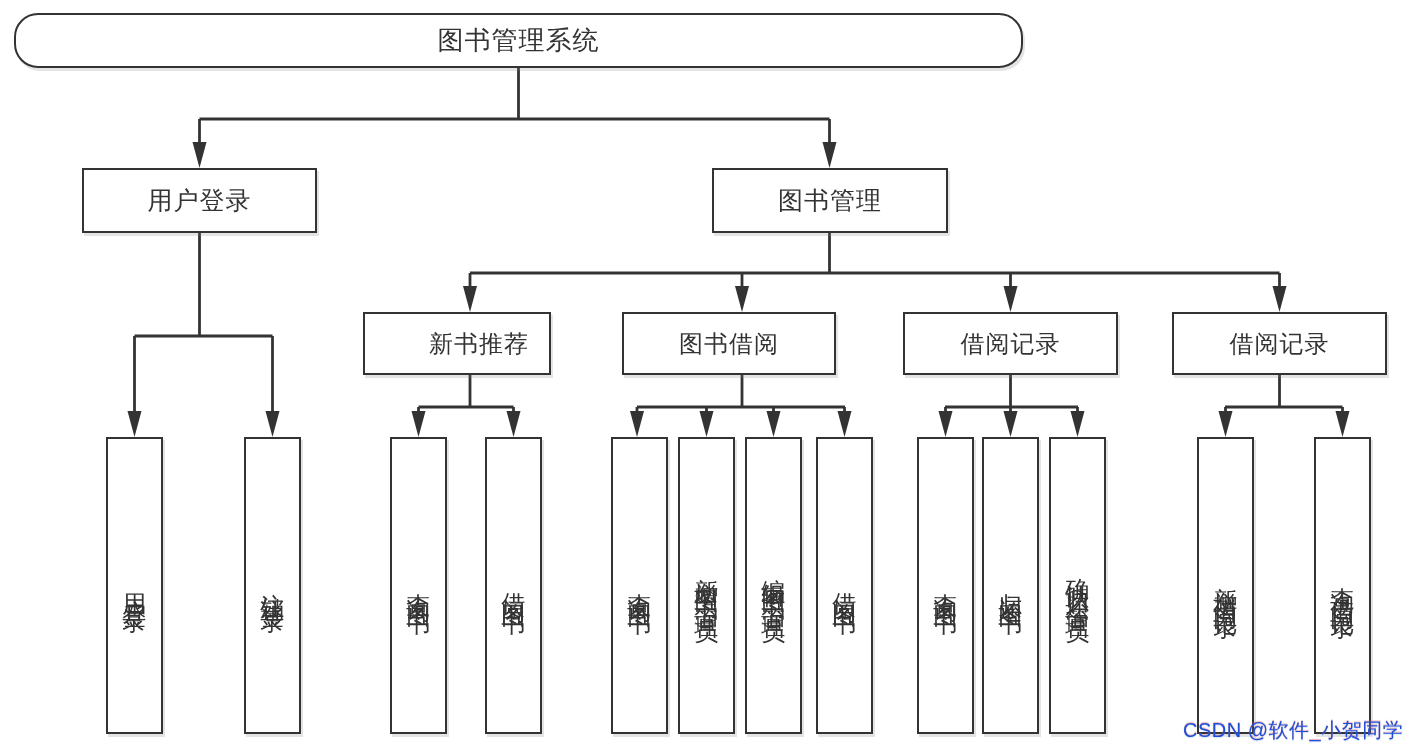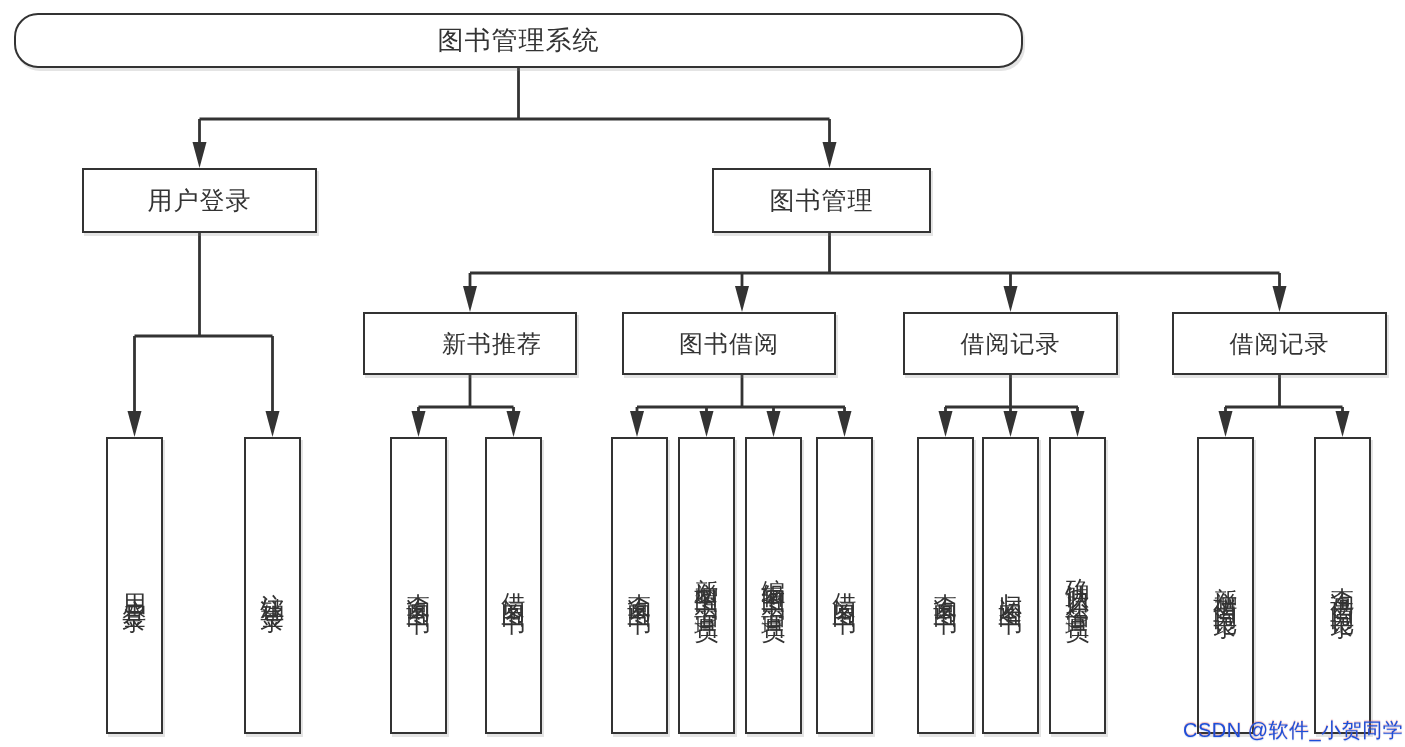--- a/index.html
+++ b/index.html
@@ -91,7 +91,7 @@
   <div class="hbox root" style="left:14px;top:13px;width:1009px;height:55px;border-radius:24px;">图书管理系统</div>
 
   <div class="hbox lvl2" style="left:82px;width:235px;">用户登录</div>
-  <div class="hbox lvl2" style="left:712px;width:219px;text-align:right;">图书管理</div>
+  <div class="hbox lvl2" style="left:712px;width:236px;text-align:right;">图书管理</div>
 
   <div class="hbox lvl3" style="left:363px;width:214px;padding-left:44px;">新书推荐</div>
   <div class="hbox lvl3" style="left:622px;width:214px;">图书借阅</div>

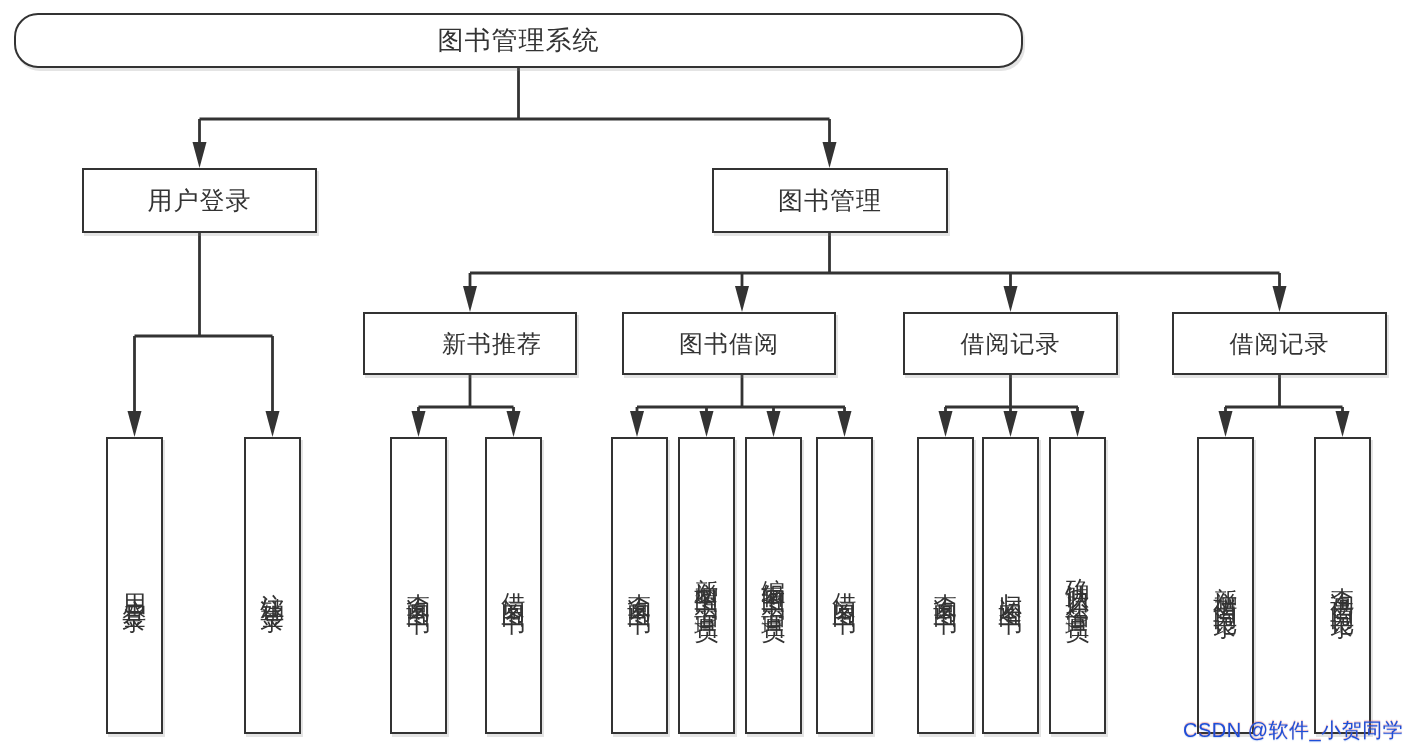--- a/index.html
+++ b/index.html
@@ -93,7 +93,7 @@
   <div class="hbox lvl2" style="left:82px;width:235px;">用户登录</div>
   <div class="hbox lvl2" style="left:712px;width:236px;text-align:right;">图书管理</div>
 
-  <div class="hbox lvl3" style="left:363px;width:214px;padding-left:44px;">新书推荐</div>
+  <div class="hbox lvl3" style="left:363px;width:188px;padding-left:44px;">新书推荐</div>
   <div class="hbox lvl3" style="left:622px;width:214px;">图书借阅</div>
   <div class="hbox lvl3" style="left:903px;width:215px;">借阅记录</div>
   <div class="hbox lvl3" style="left:1172px;width:215px;text-align:right;">借阅记录</div>

